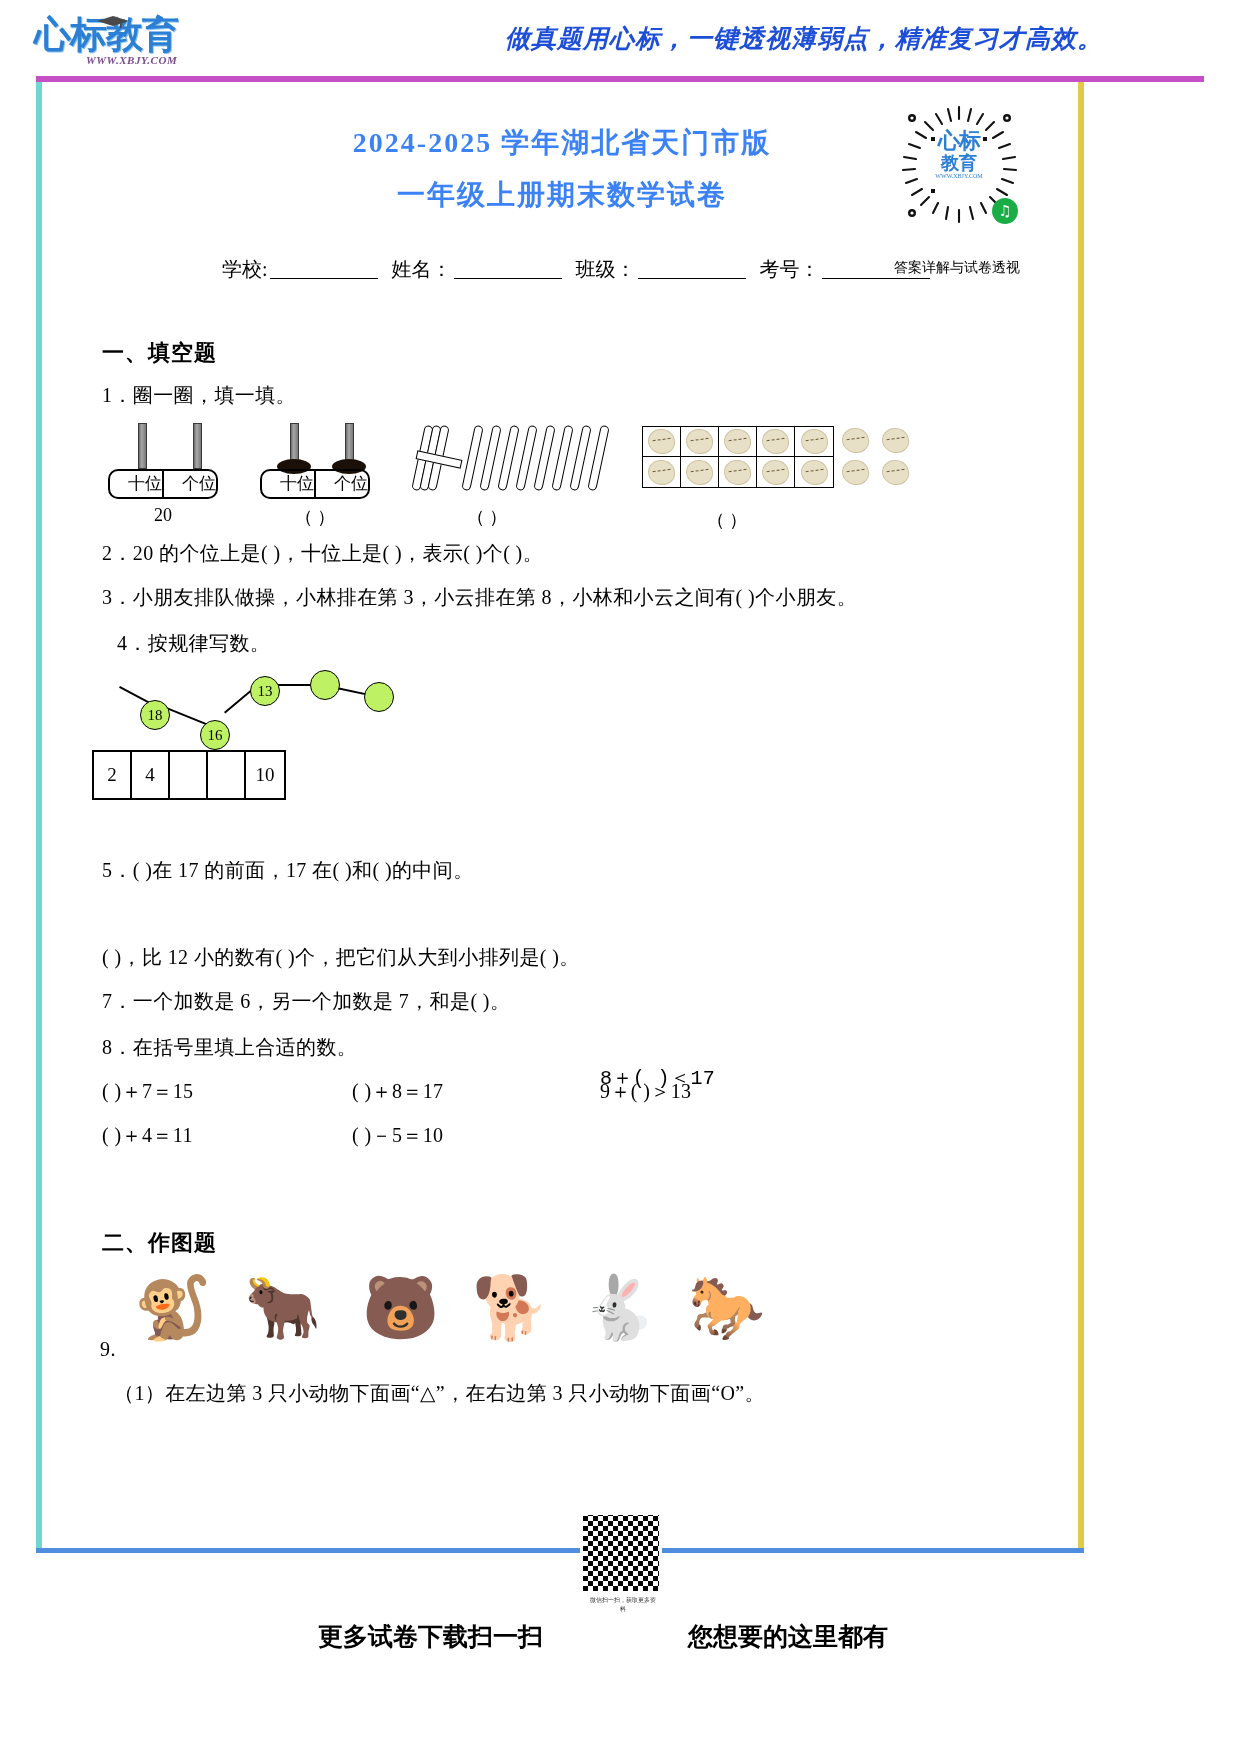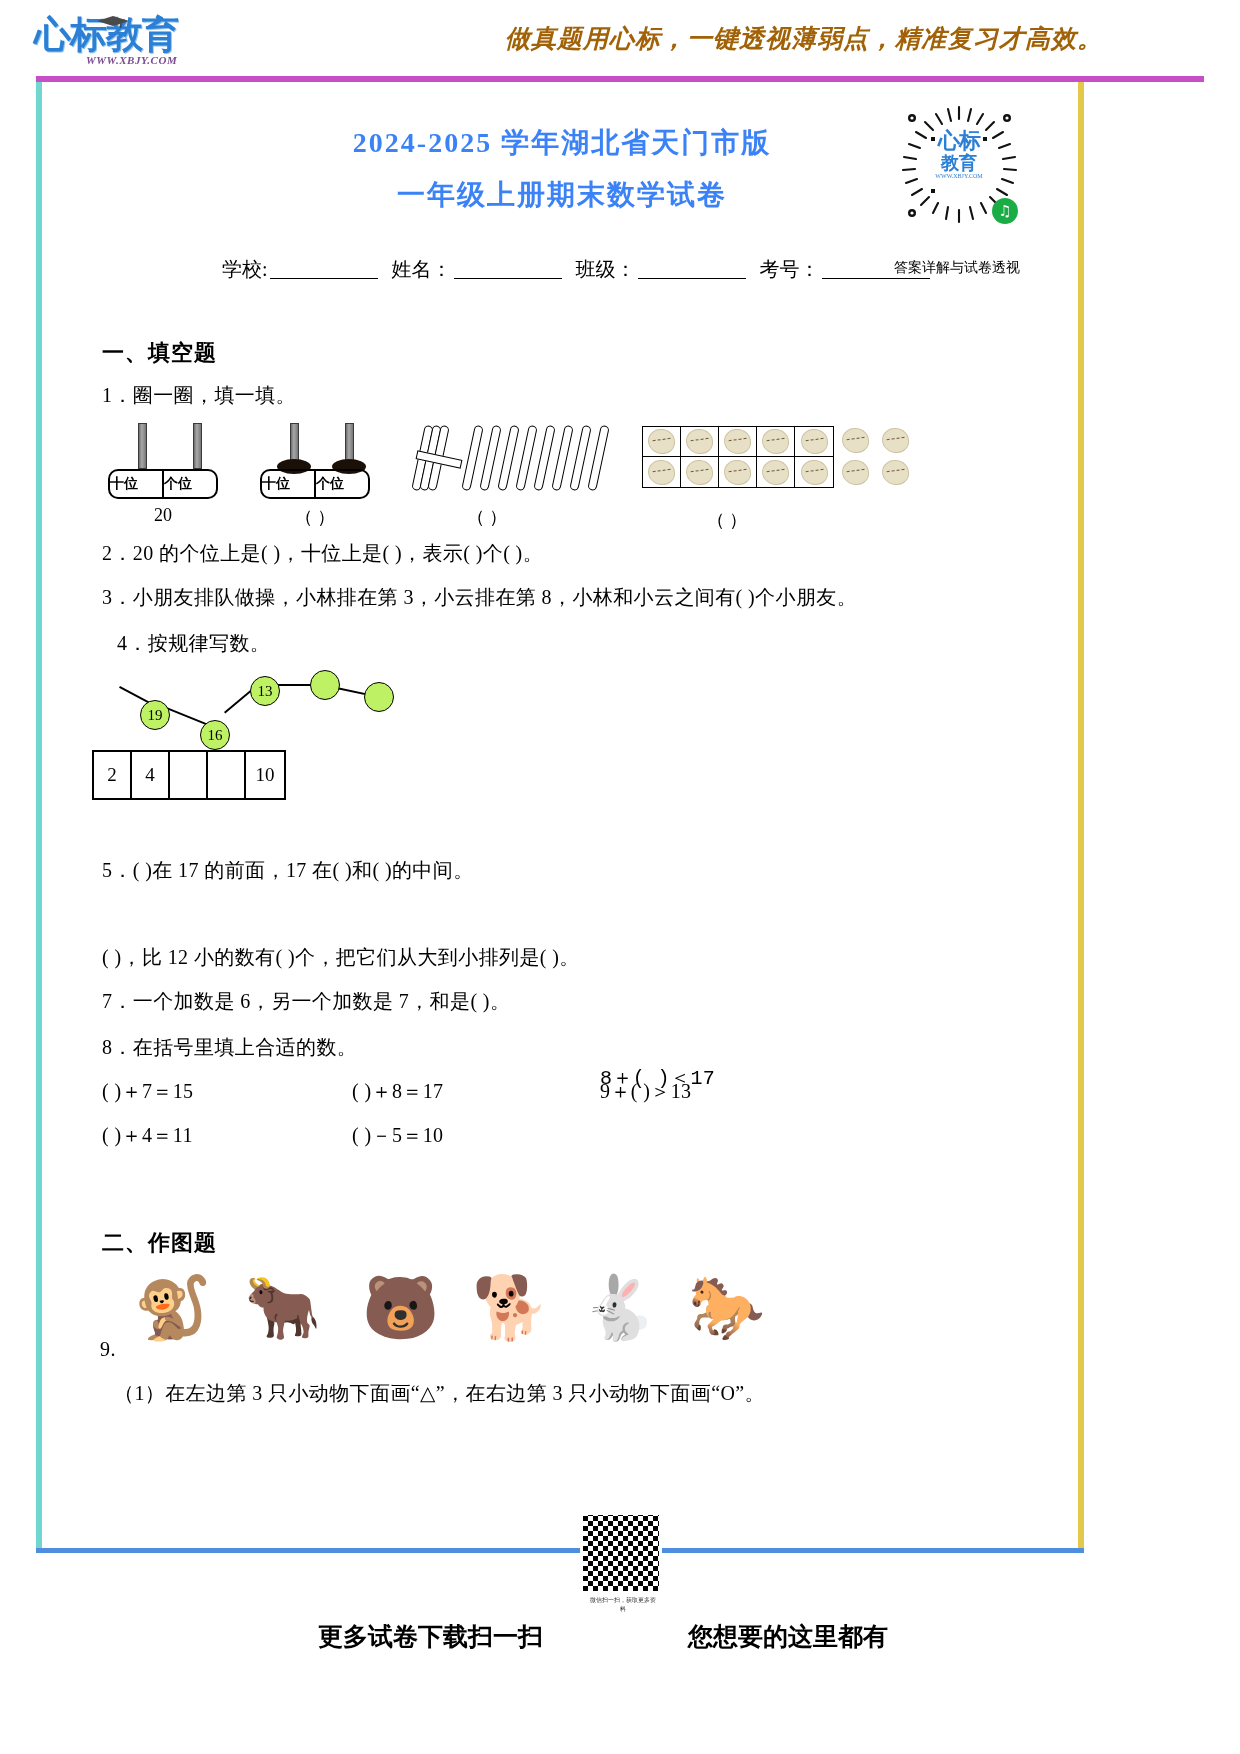--- a/index.html
+++ b/index.html
@@ -57,7 +57,7 @@
     font-weight: bold;
     font-size: 25px;
     letter-spacing: 1px;
-    color: #a16207;
+    color: #1d4ed8;
     font-style: italic;
   }
 

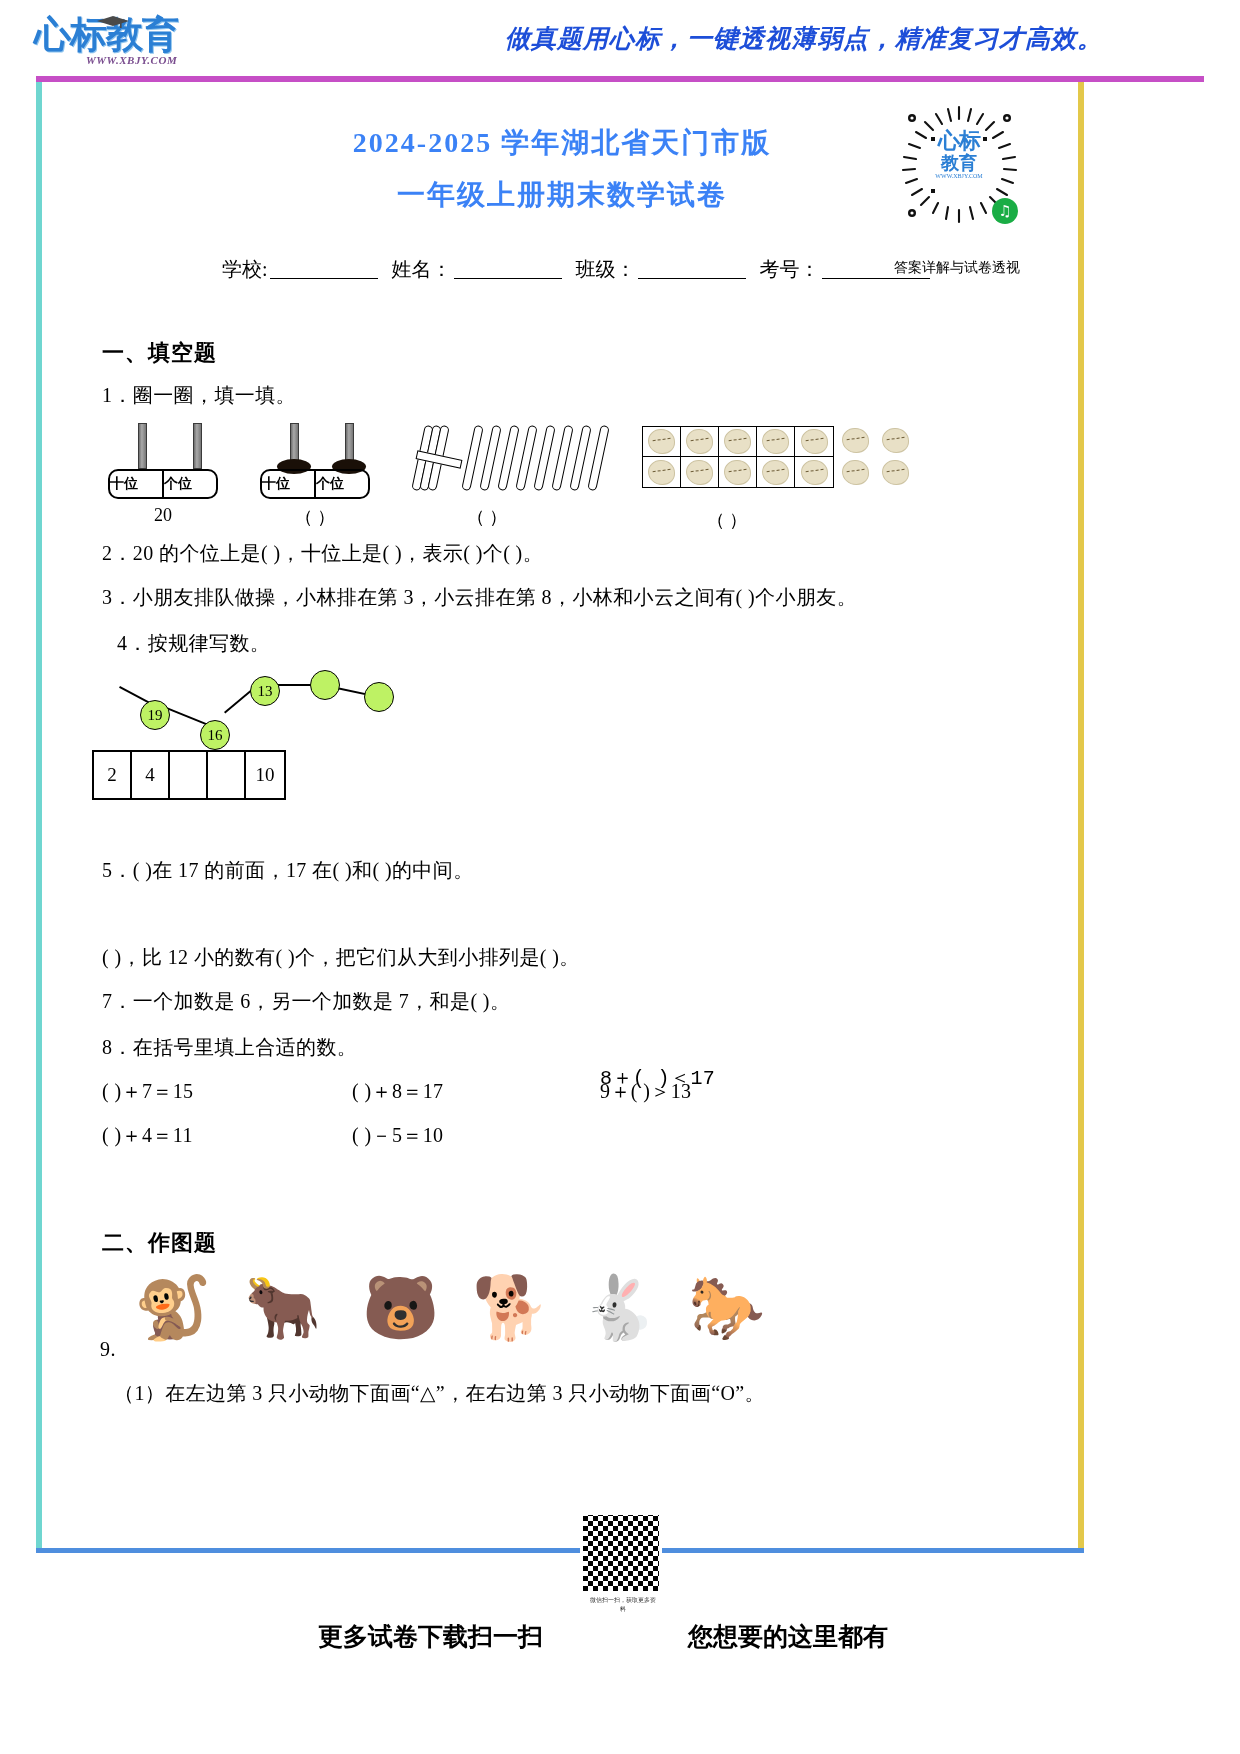--- a/index.html
+++ b/index.html
@@ -210,11 +210,10 @@
   }
   .abx-box > div {
     flex: 1;
-    text-align: left;
-    font-size: 14px;
+    text-align: right;
+    font-size: 17px;
     line-height: 26px;
     letter-spacing: 0;
-    font-weight: bold;
   }
   .abx-box > div:first-child { border-right: 2px solid #000; }
   .abx-label {

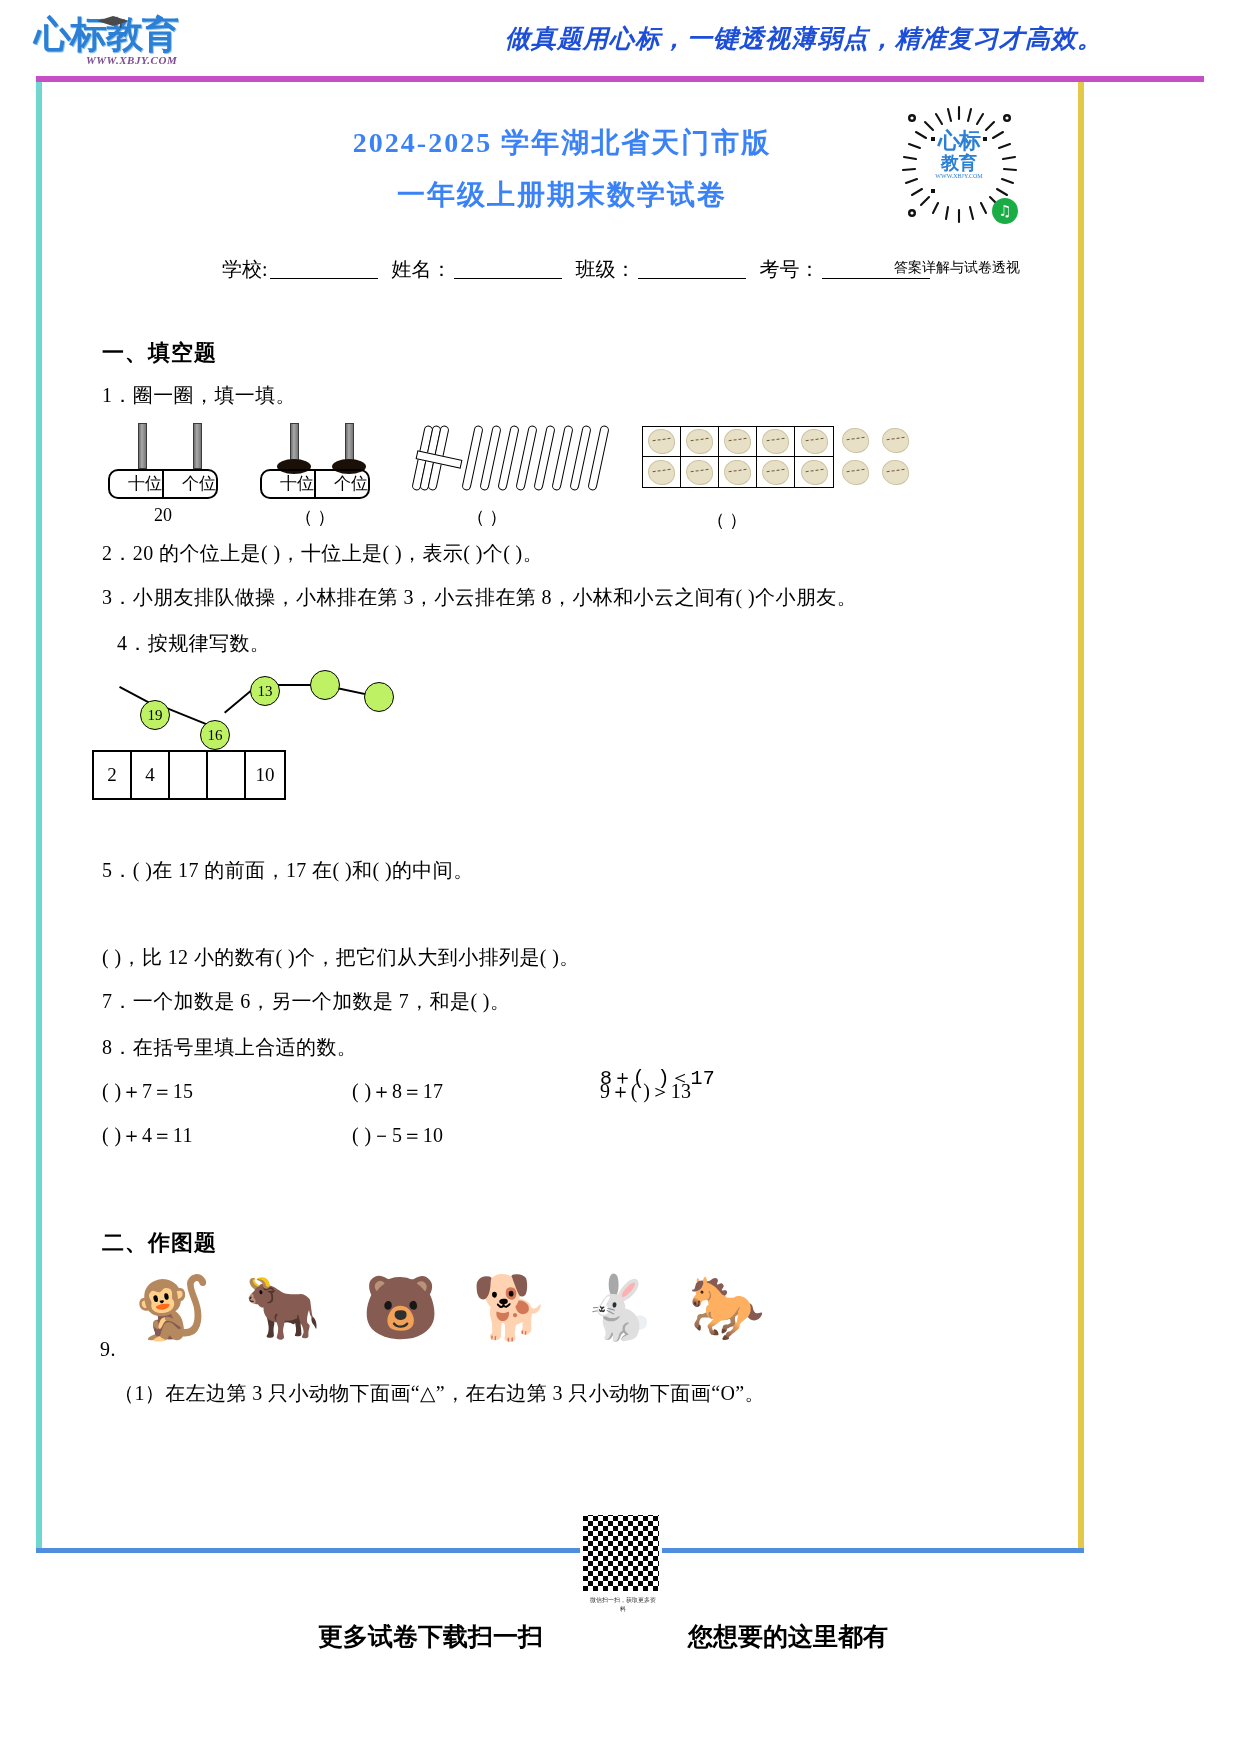--- a/index.html
+++ b/index.html
@@ -525,7 +525,7 @@
     <div class="seg" style="left:172px; top:16px; width:64px;"></div>
     <div class="seg" style="left:230px; top:18px; width:56px; transform:rotate(12deg);"></div>
     <div class="seg" style="left:18px; top:18px; width:34px; transform:rotate(28deg);"></div>
-    <div class="node" style="left:38px; top:32px;">19</div>
+    <div class="node" style="left:38px; top:32px;">18</div>
     <div class="node" style="left:98px; top:52px;">16</div>
     <div class="node" style="left:148px; top:8px;">13</div>
     <div class="node" style="left:208px; top:2px;"></div>

